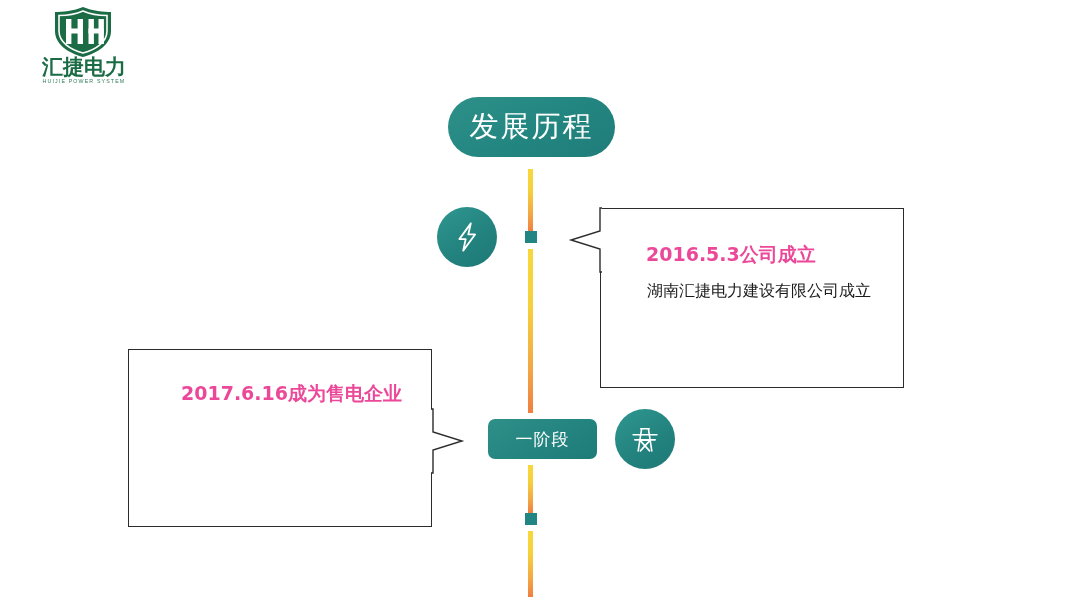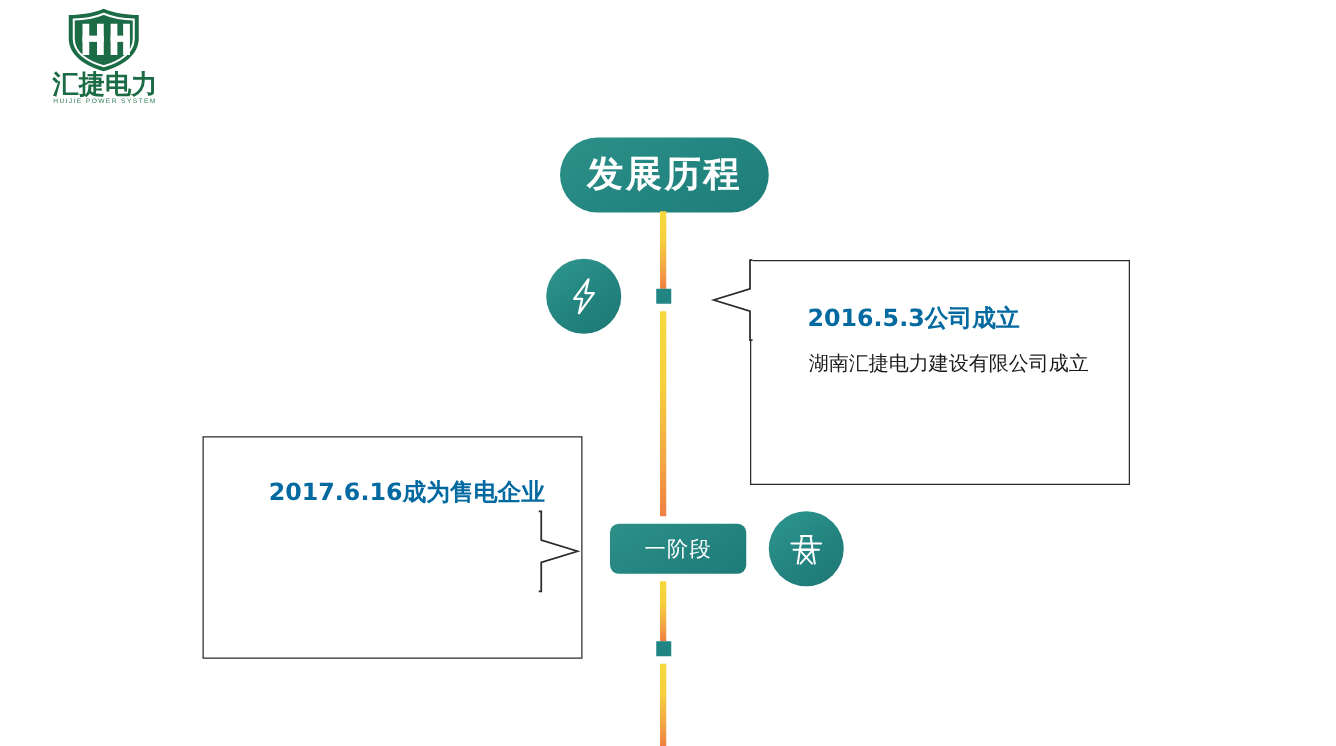--- a/index.html
+++ b/index.html
@@ -67,14 +67,14 @@
   #title-pill {
     position: absolute;
     left: 448px;
-    top: 110px;
+    top: 97px;
     width: 167px;
     height: 60px;
     border-radius: 30px;
     background: linear-gradient(150deg, #2d9088 0%, #238580 55%, #1f7d7a 100%);
     color: #ffffff;
     font-size: 29px;
-    font-weight: bold;
+    font-weight: normal;
     letter-spacing: 2px;
     display: flex;
     align-items: center;

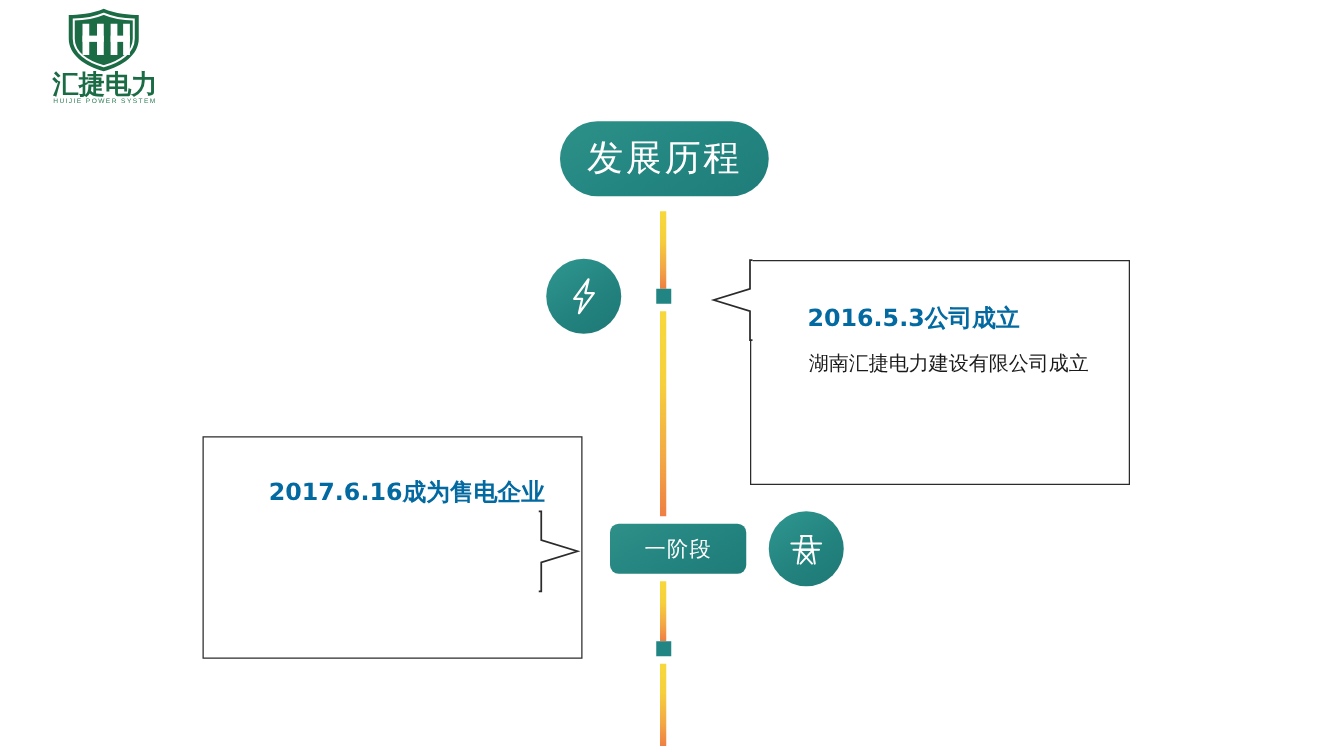--- a/index.html
+++ b/index.html
@@ -139,7 +139,7 @@
     position: absolute;
     font-size: 19px;
     font-weight: bold;
-    color: #0369a1;
+    color: #ec4899;
     font-family: "DejaVu Sans", sans-serif;
     letter-spacing: 0px;
     white-space: nowrap;

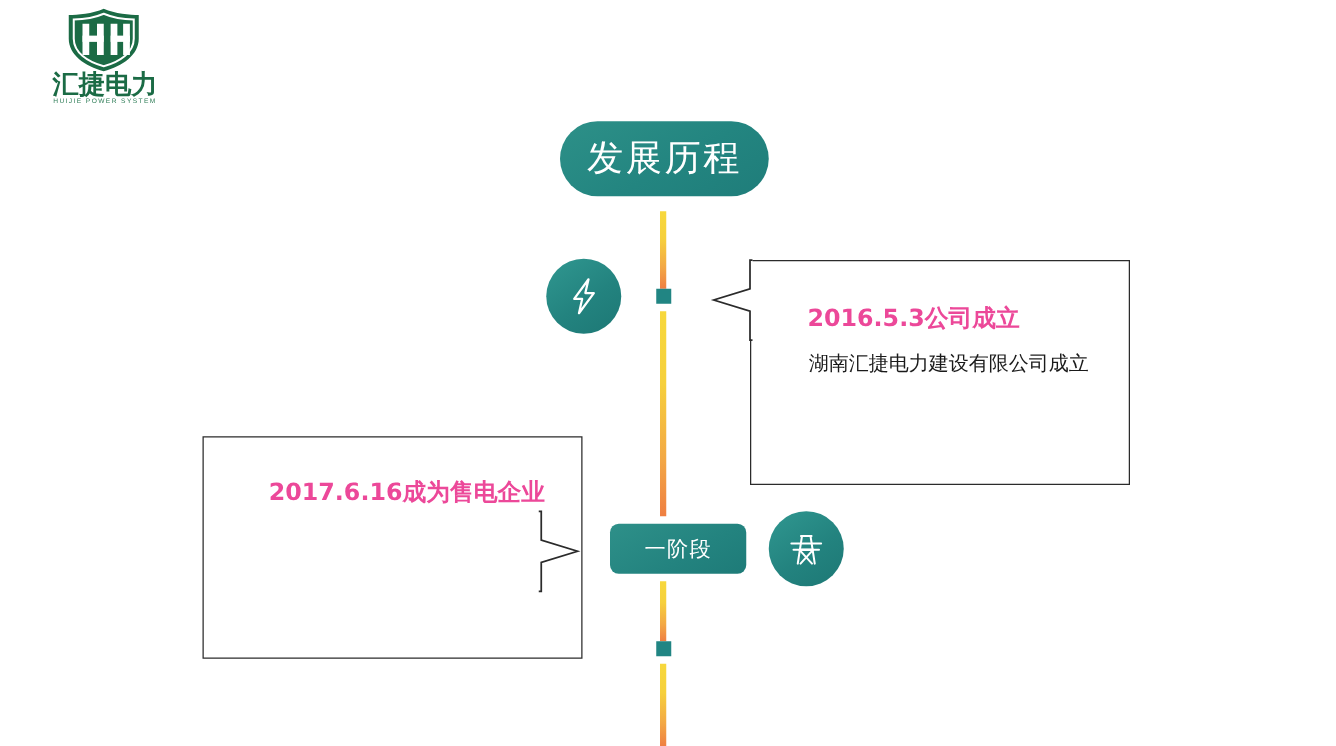--- a/index.html
+++ b/index.html
@@ -168,7 +168,6 @@
     width: 304px;
     height: 178px;
     border: 1.4px solid #2b2b2b;
-    margin-left: 34px;
   }
   #callout-left .c-title { left: 52px; top: 31px; }
   #callout-left .c-body  { left: 17px; top: 64px; width: 254px; text-align: right; }

